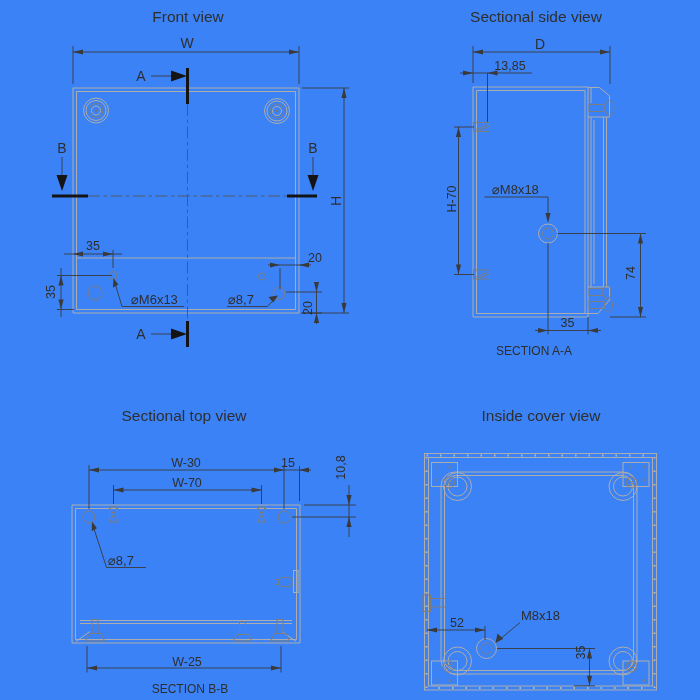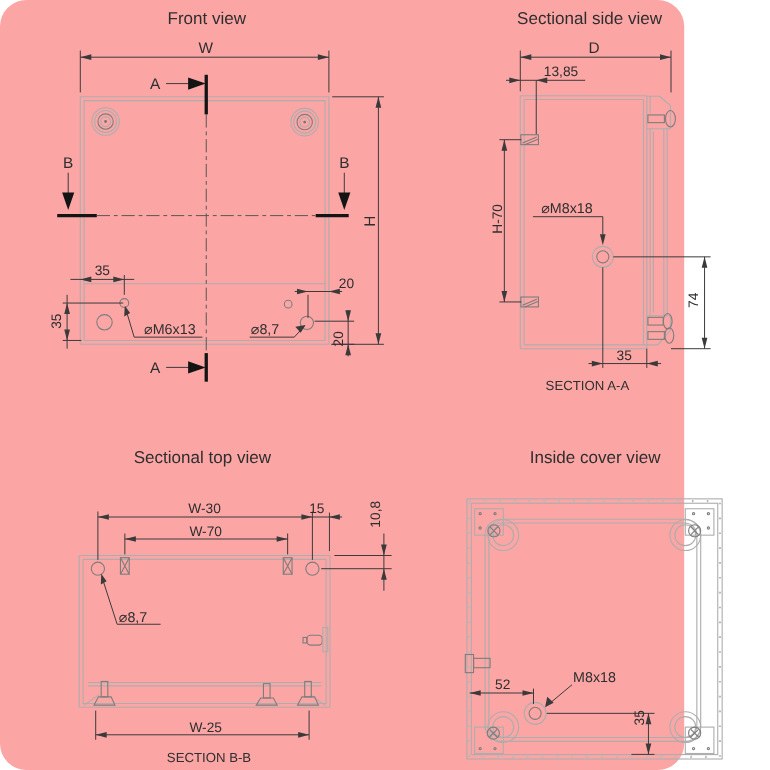--- a/index.html
+++ b/index.html
@@ -3,7 +3,7 @@
 <meta charset="utf-8">
 <style>
   html,body{margin:0;padding:0;background:#ffffff;}
-  .stage{width:622px;height:700px;background:#fca5a5;position:relative;font-family:"Liberation Sans","DejaVu Sans",sans-serif;border-radius:24px;}
+  .stage{width:700px;height:700px;background:#3b82f6;position:relative;font-family:"Liberation Sans","DejaVu Sans",sans-serif;}
   svg text{fill:var(--text-color,#2e2e2e);font-family:"Liberation Sans","DejaVu Sans",sans-serif;}
   .ml{stroke:var(--model-line,#adadad);fill:none;stroke-width:1;}
   .mld{stroke:var(--model-dark,#7d7d7d);fill:none;stroke-width:1;}

